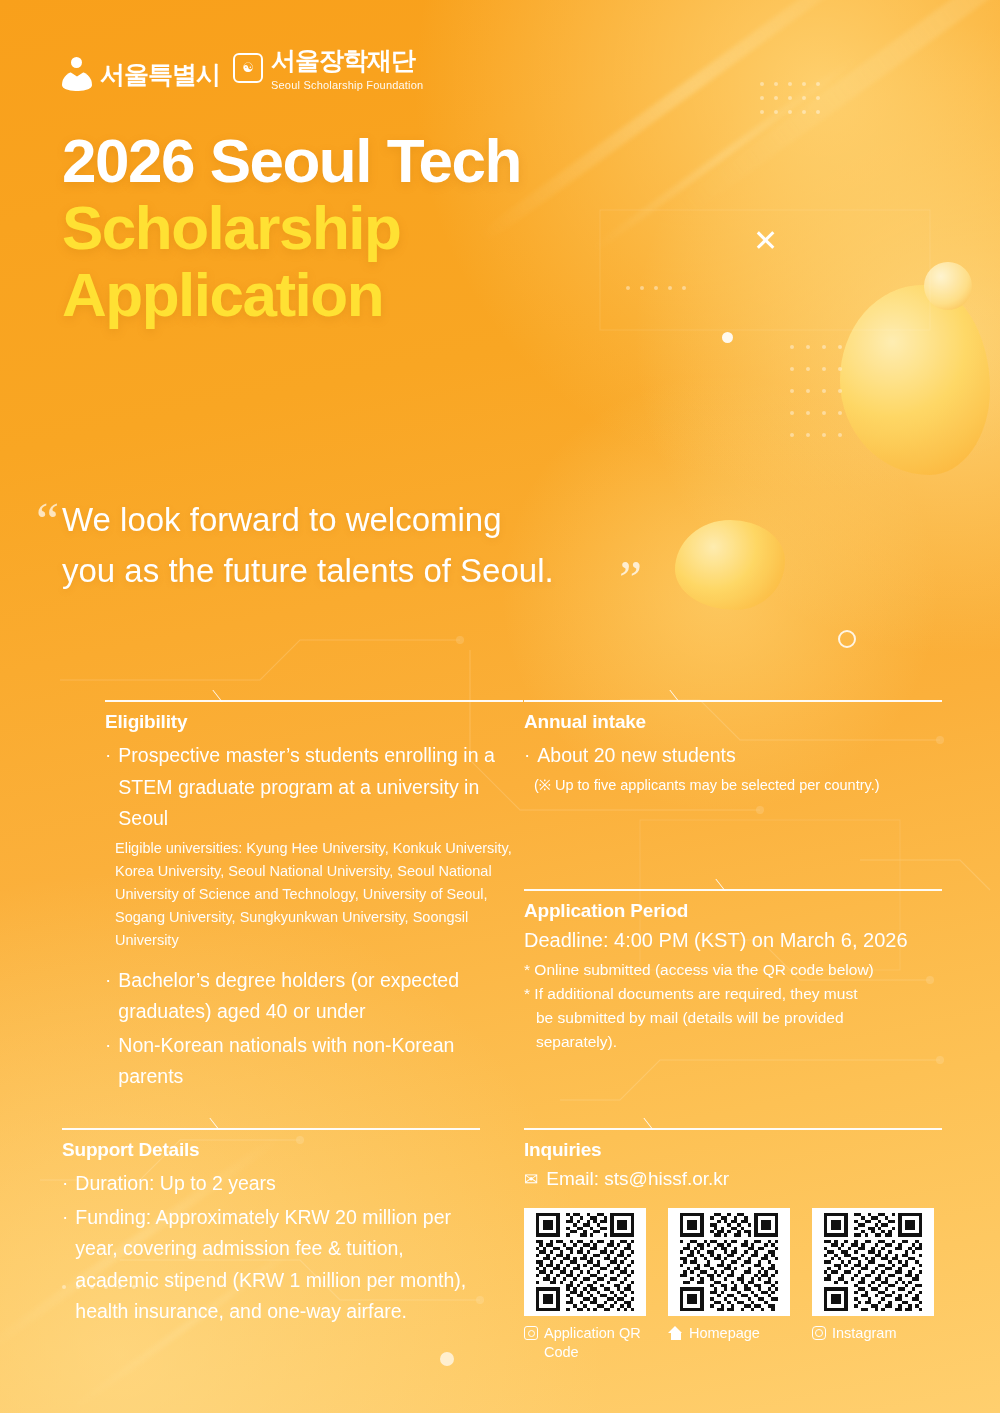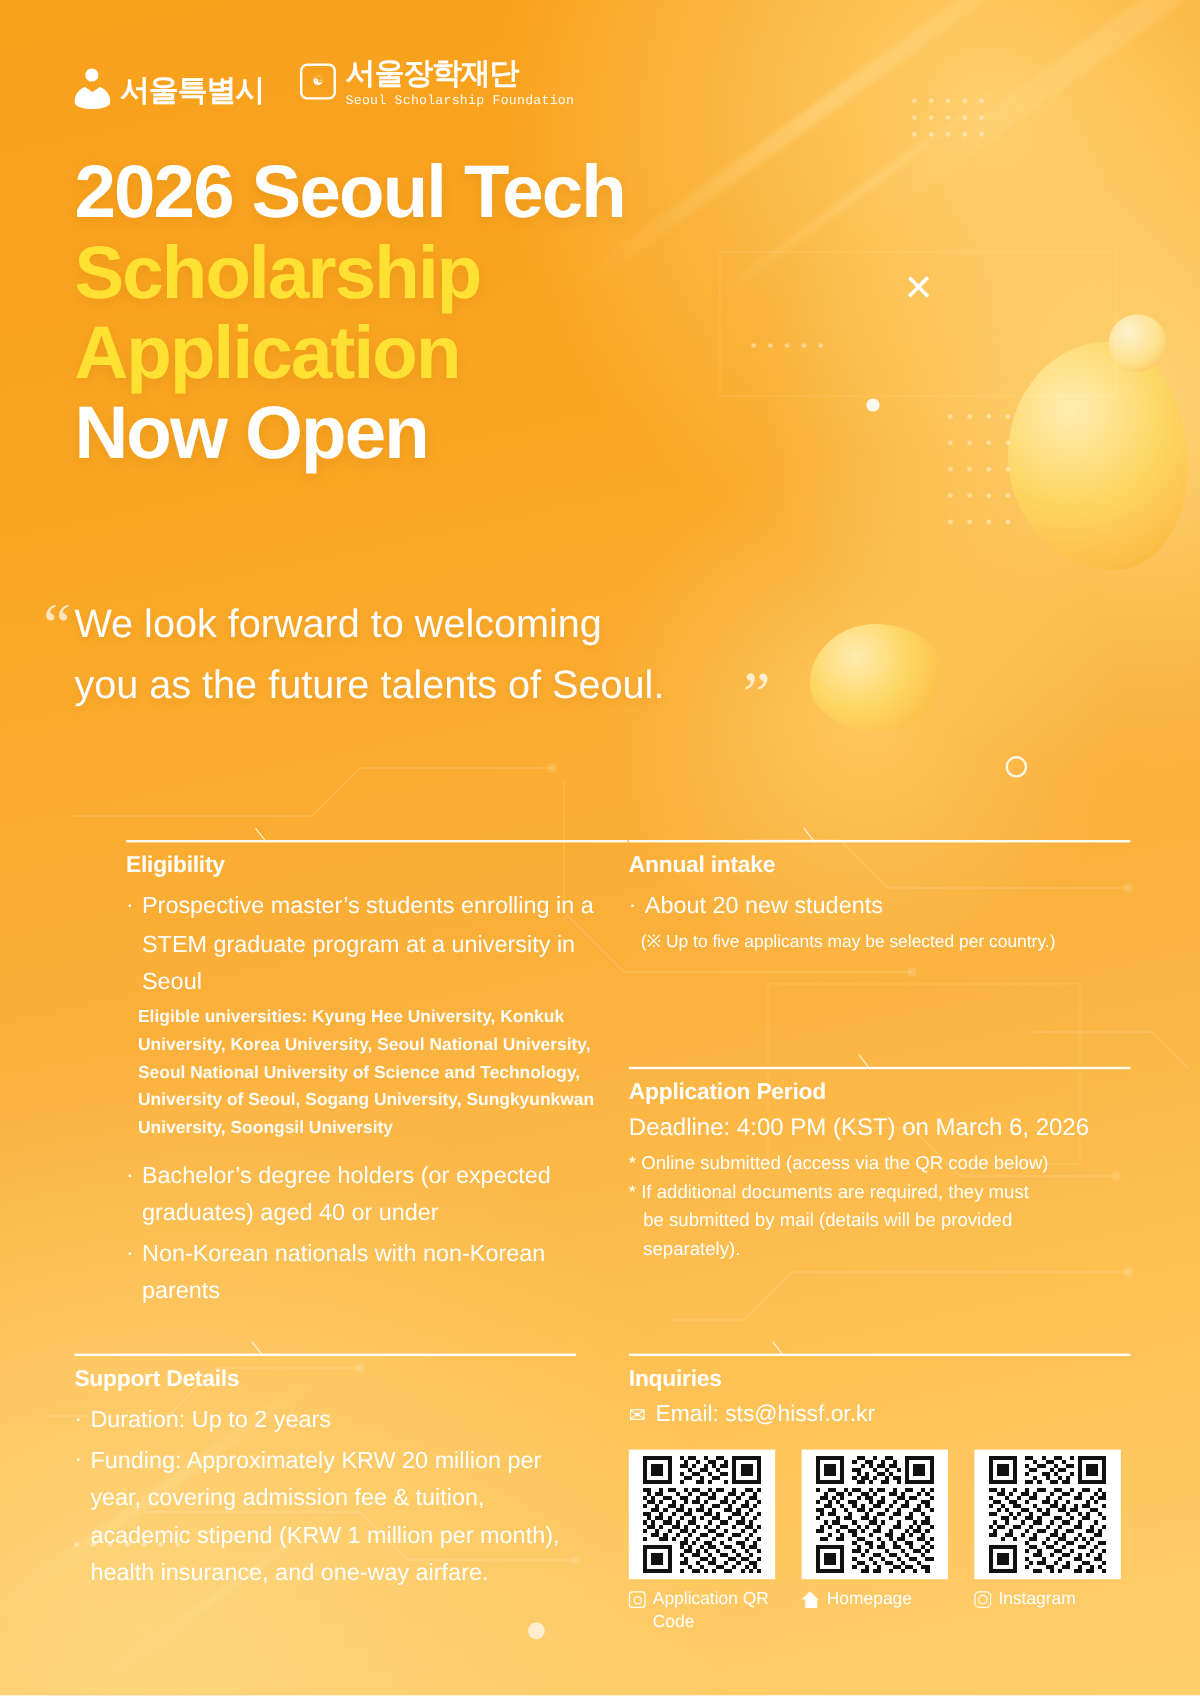--- a/index.html
+++ b/index.html
@@ -64,7 +64,7 @@
   
   .logos {
     position: absolute; top: 44px; left: 62px;
-    display: flex; align-items: flex-end; gap: 30px; color: #fff; font-family: Liberation Mono, monospace;
+    display: flex; align-items: flex-end; gap: 13px; color: #fff;
   }
   .logo-group { display: flex; align-items: center; gap: 8px; }
   .logo-mark { width: 30px; height: 34px; position: relative; }

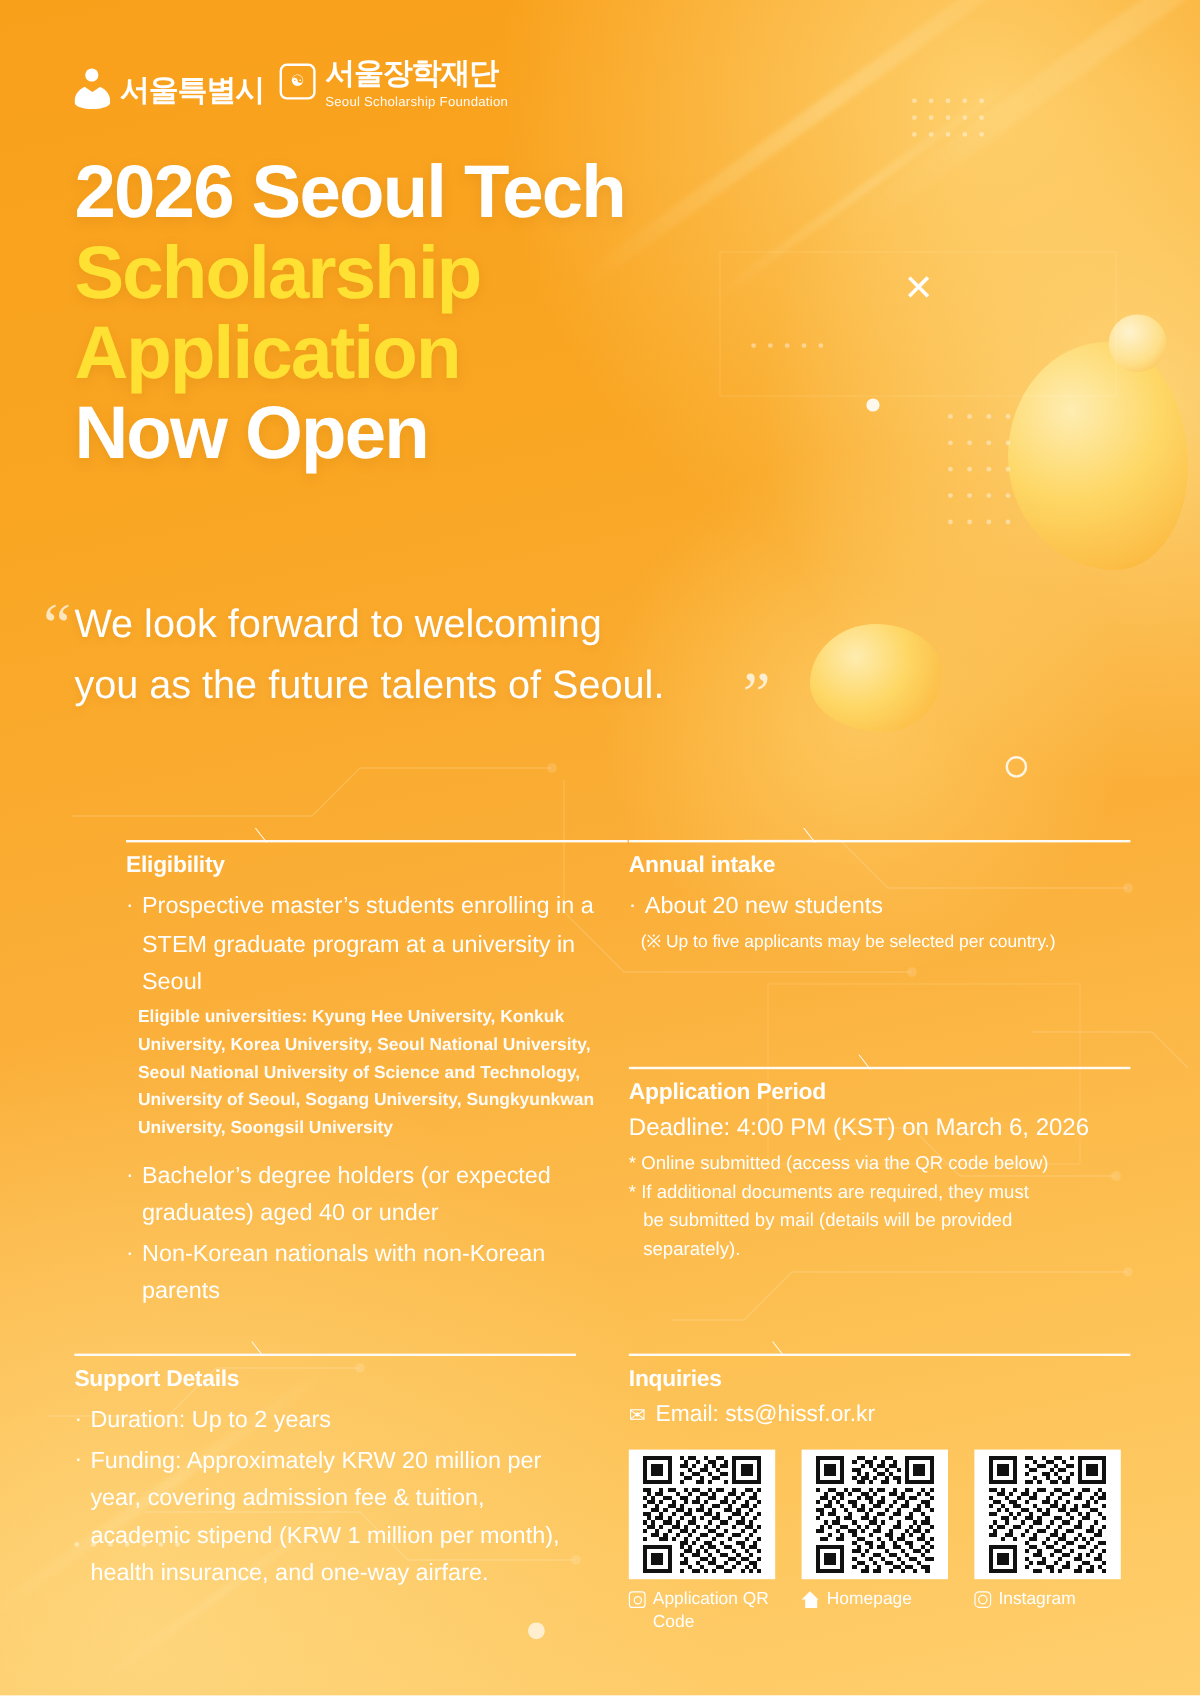--- a/index.html
+++ b/index.html
@@ -272,7 +272,6 @@
     <h1 class="hl-white">2026 Seoul Tech</h1>
     <h1 class="hl-yellow">Scholarship</h1>
     <h1 class="hl-yellow">Application</h1>
-    <h1 class="hl-white">Now Open</h1>
   </div>
 
   <div class="quote">

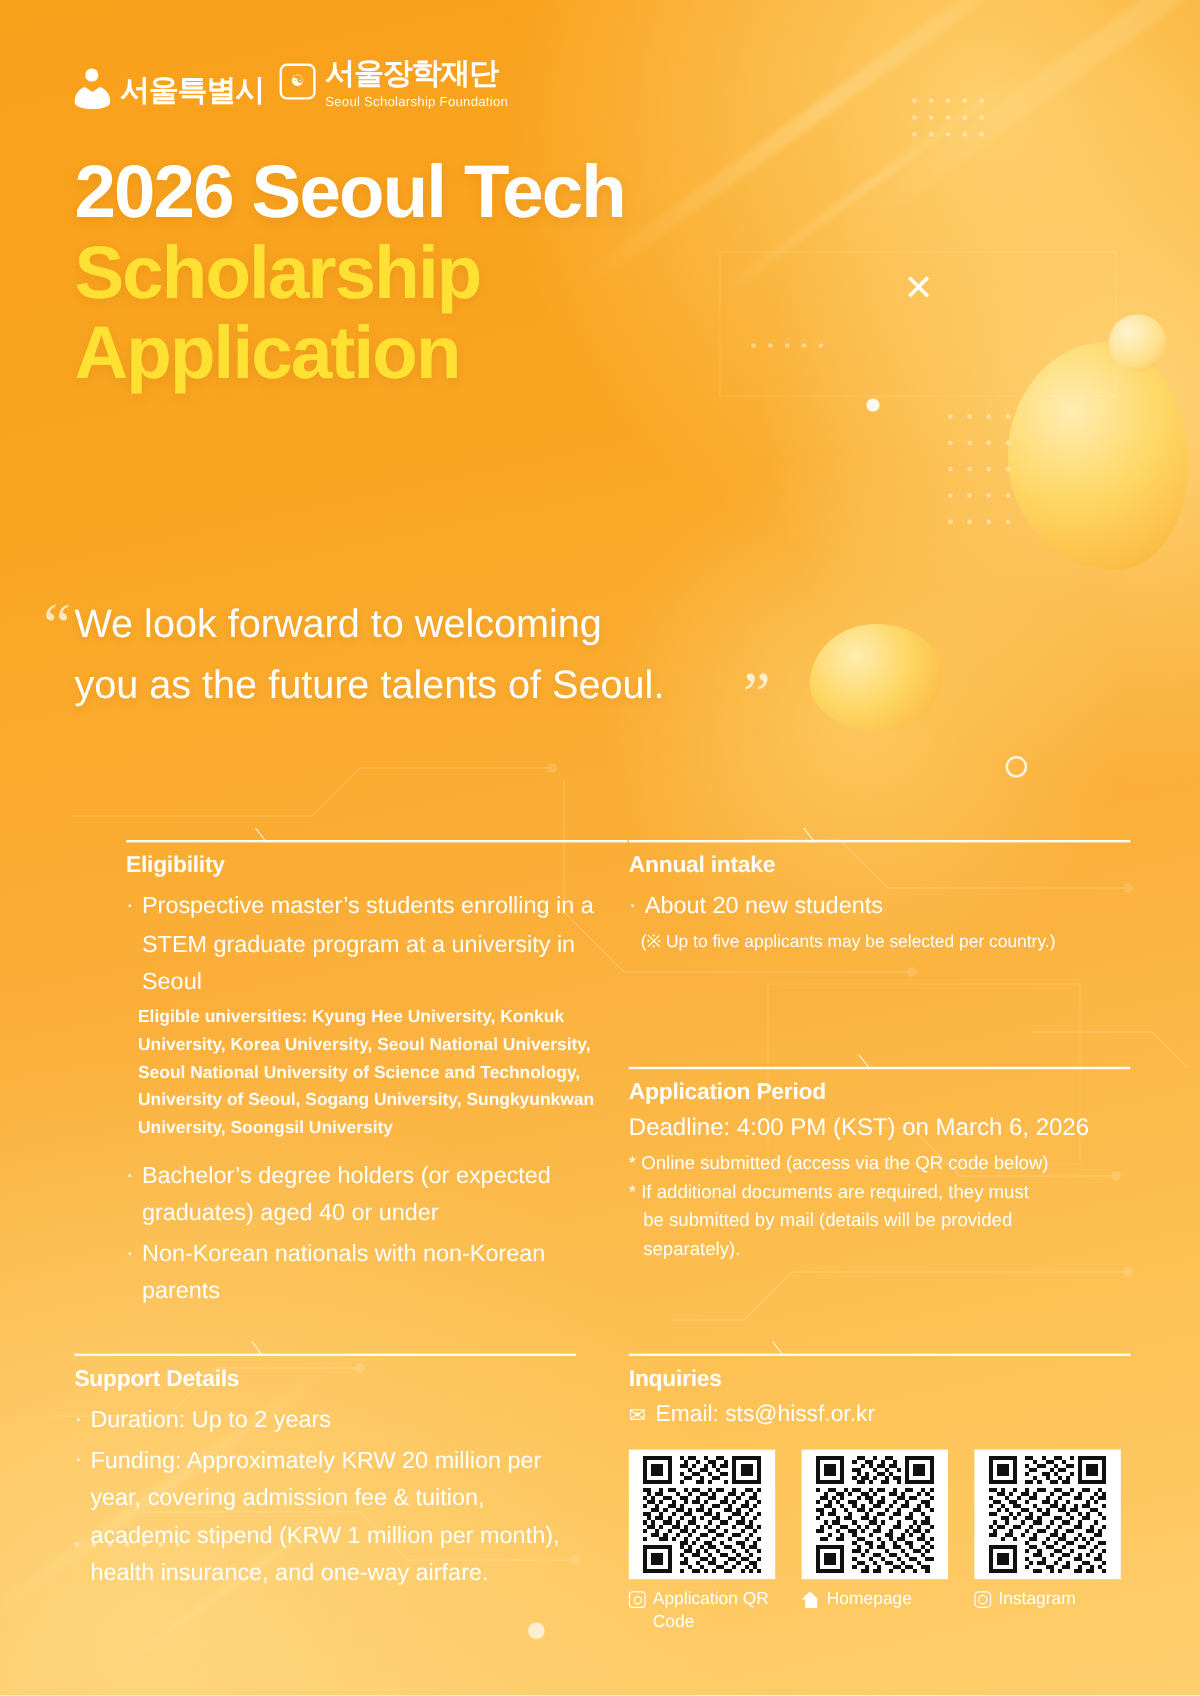--- a/index.html
+++ b/index.html
@@ -291,7 +291,7 @@
       <span class="dot">·</span>
       <span>Prospective master’s students enrolling in a STEM graduate program at a university in Seoul</span>
     </div>
-    <div class="note" style="margin:2px 0 12px 10px;font-weight:bold;">Eligible universities: Kyung Hee University, Konkuk University, Korea University, Seoul National University, Seoul National University of Science and Technology, University of Seoul, Sogang University, Sungkyunkwan University, Soongsil University</div>
+    <div class="note" style="margin:2px 0 12px 10px;">Eligible universities: Kyung Hee University, Konkuk University, Korea University, Seoul National University, Seoul National University of Science and Technology, University of Seoul, Sogang University, Sungkyunkwan University, Soongsil University</div>
     <div class="bullet">
       <span class="dot">·</span>
       <span>Bachelor’s degree holders (or expected graduates) aged 40 or under</span>

